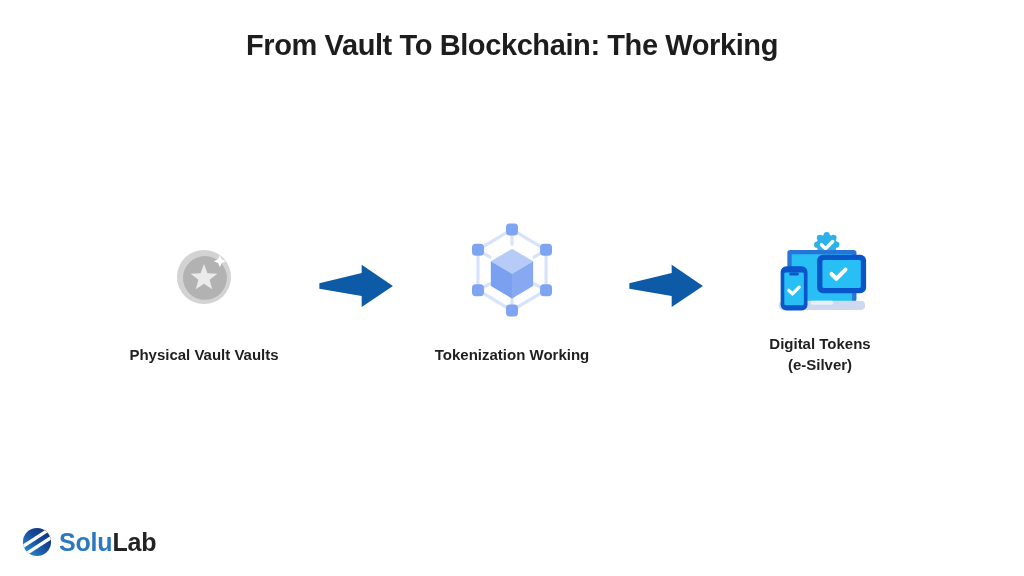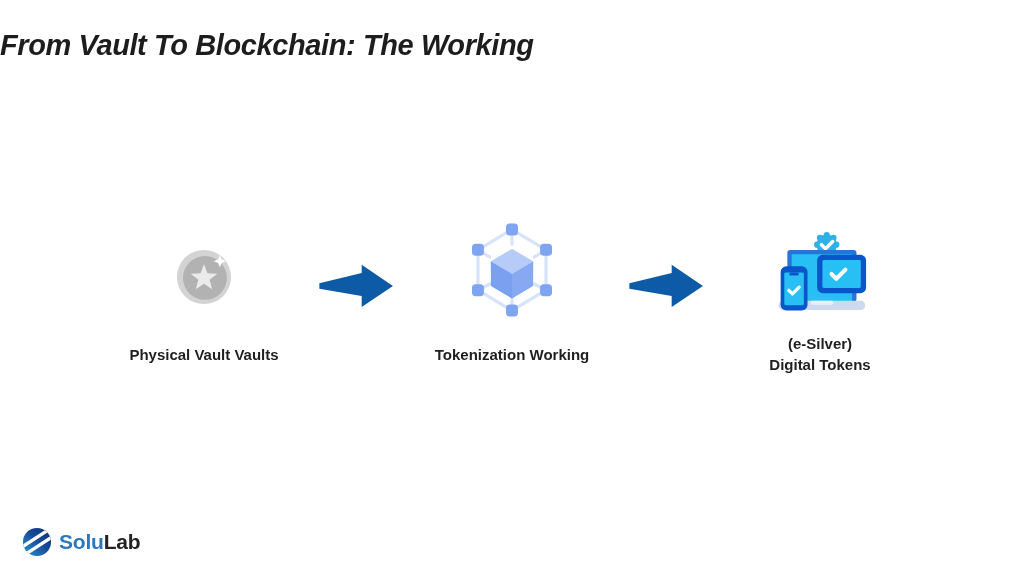--- a/index.html
+++ b/index.html
@@ -11,8 +11,8 @@
   }
   .title {
     position:absolute; top:27px; left:0; width:100%;
-    text-align:left; font-weight:700; font-size:29px; line-height:37px;
-    letter-spacing:-0.4px; color:var(--title-text, #1d1d1d);font-style:italic;
+    text-align:center; font-weight:700; font-size:29px; line-height:37px;
+    letter-spacing:-0.4px; color:var(--title-text, #1d1d1d);
   }
   .step {
     position:absolute; top:220px; width:240px;

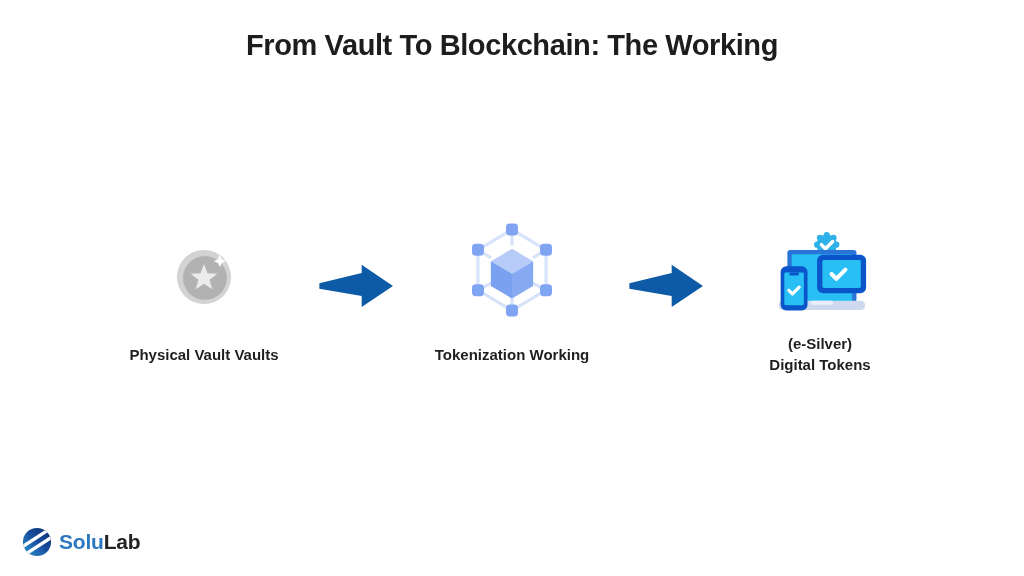--- a/index.html
+++ b/index.html
@@ -158,8 +158,8 @@
       </svg>
     </div>
     <div class="step-label">
+      <div>Digital Tokens</div>
       <div>(e-Silver)</div>
-      <div>Digital Tokens</div>
     </div>
   </div>
 

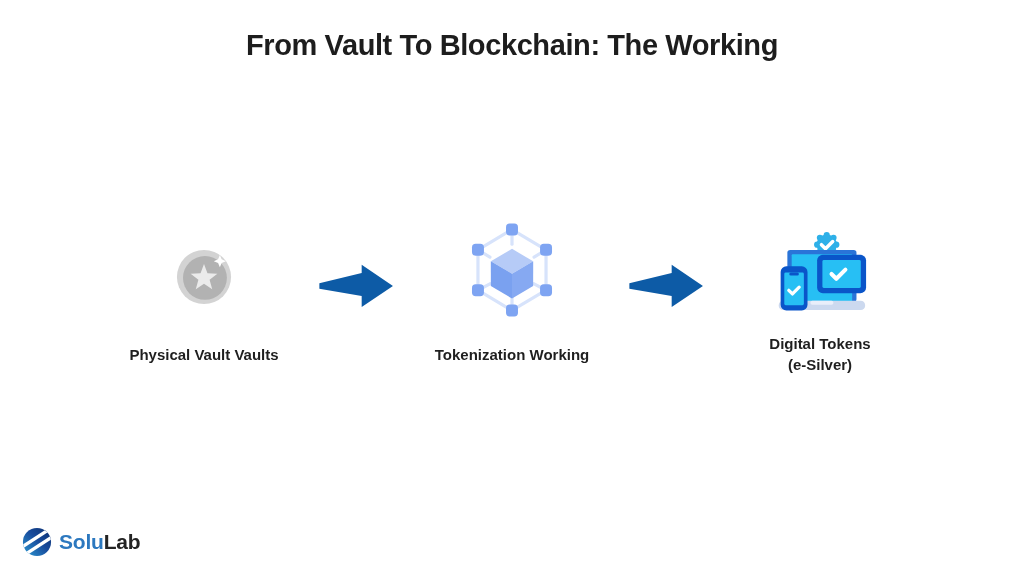--- a/index.html
+++ b/index.html
@@ -38,7 +38,7 @@
     position:absolute; left:22px; top:527px;
     display:flex; align-items:center; gap:7px;
   }
-  .brand-text { font-size:21px; font-weight:700; letter-spacing:-0.2px; line-height:30px; }
+  .brand-text { font-size:25px; font-weight:700; letter-spacing:-0.2px; line-height:30px; }
   .brand-part1 { color:var(--brand-blue, #2c78bf); }
   .brand-part2 { color:var(--brand-dark, #232323); }
 

